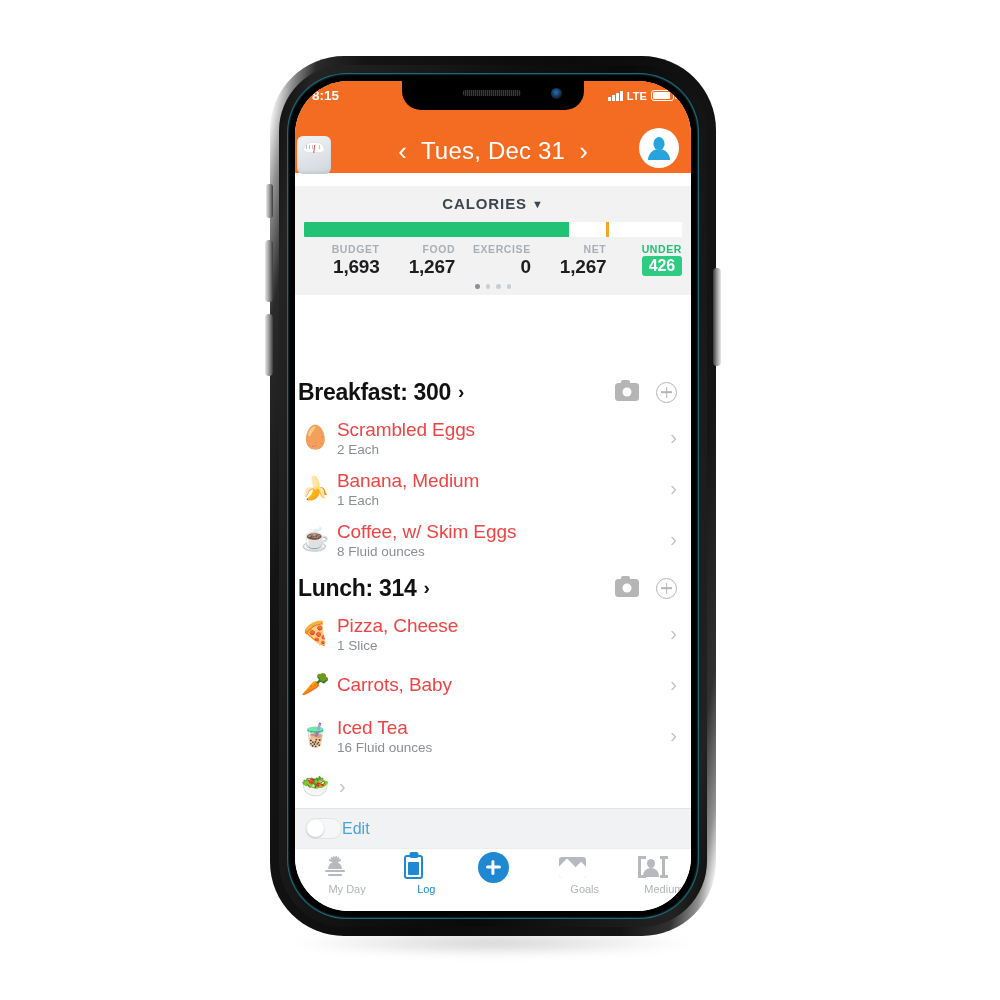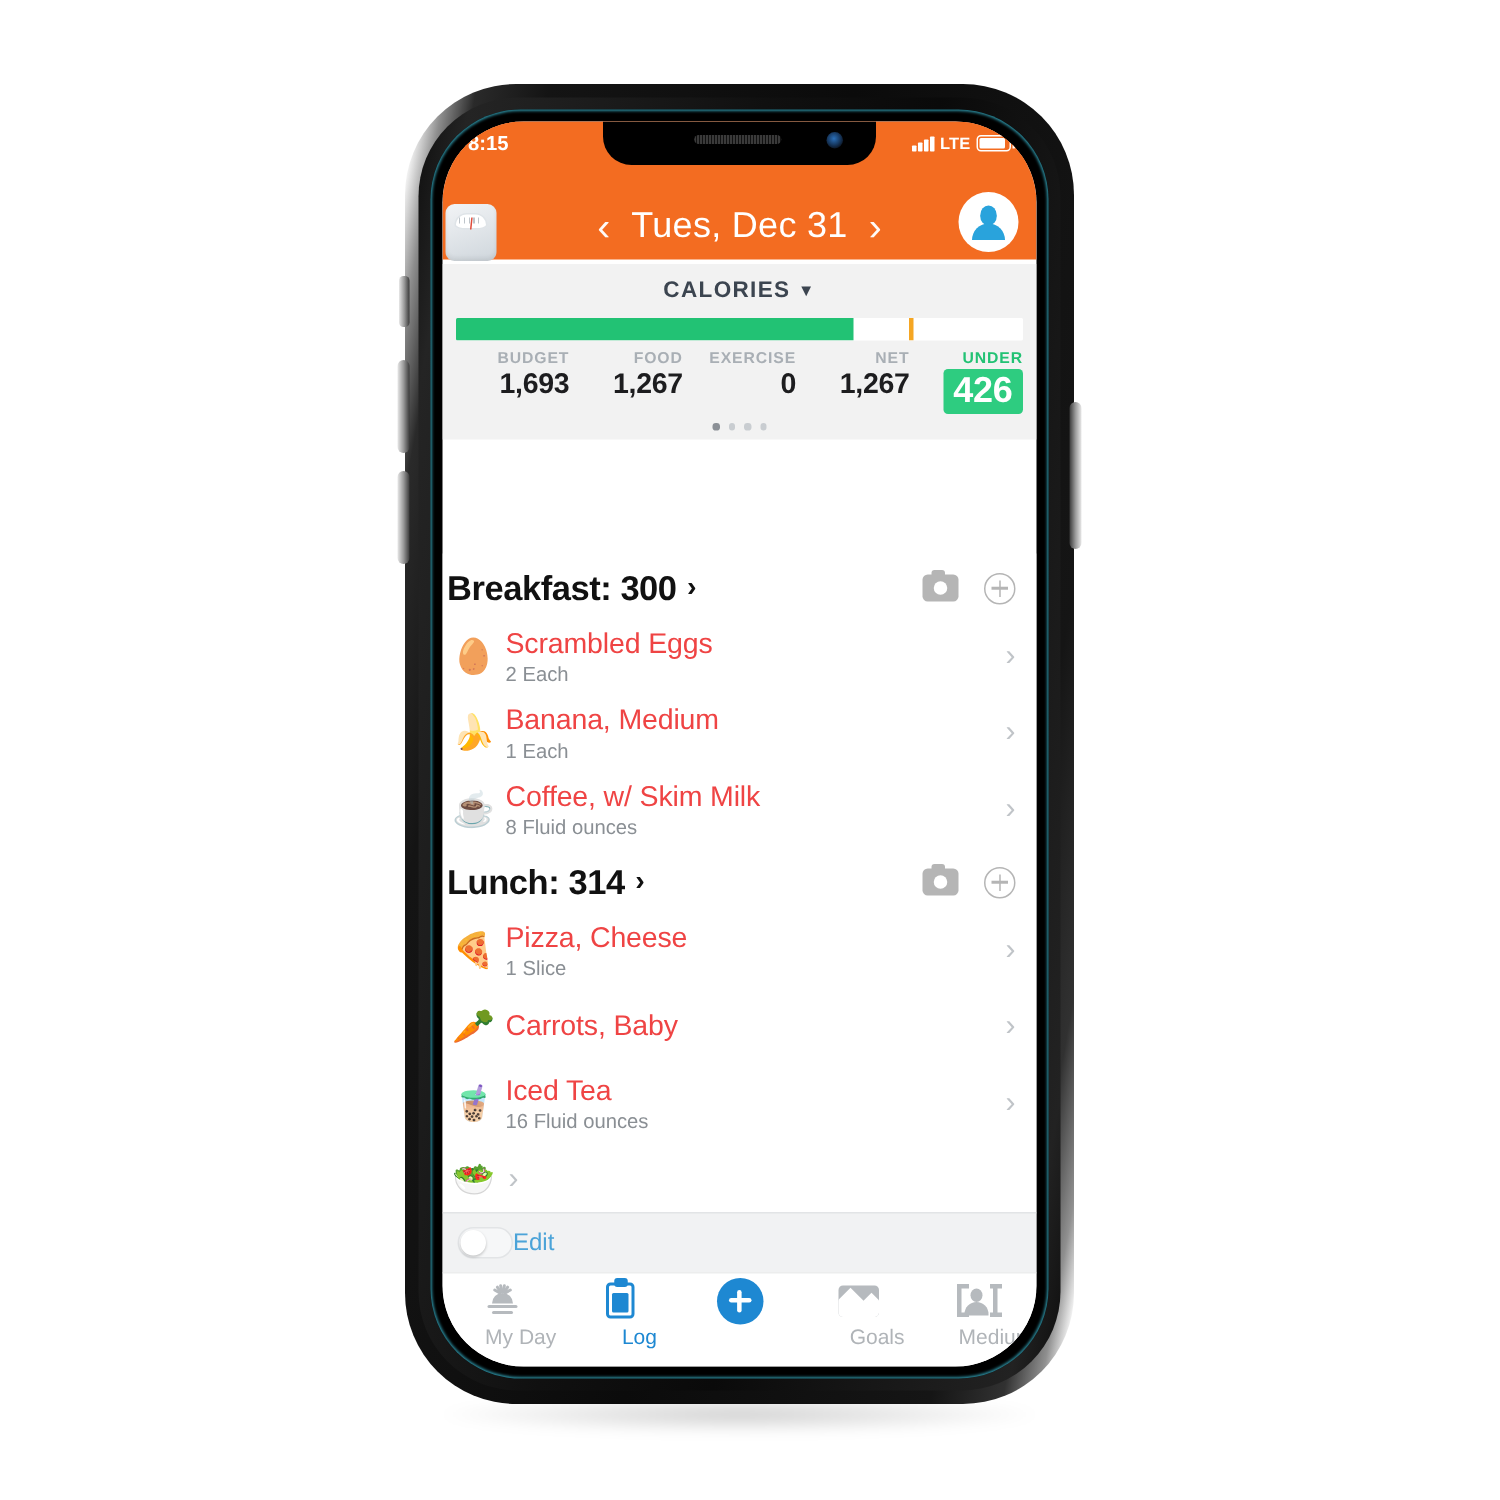--- a/index.html
+++ b/index.html
@@ -131,7 +131,7 @@
 
   
   .summary{
-    position:absolute; top:95px; left:0; width:100%;
+    position:absolute; top:105px; left:0; width:100%;
     background:#F2F2F2; padding:9px 0 6px; z-index:30;
   }
   .cal-title{

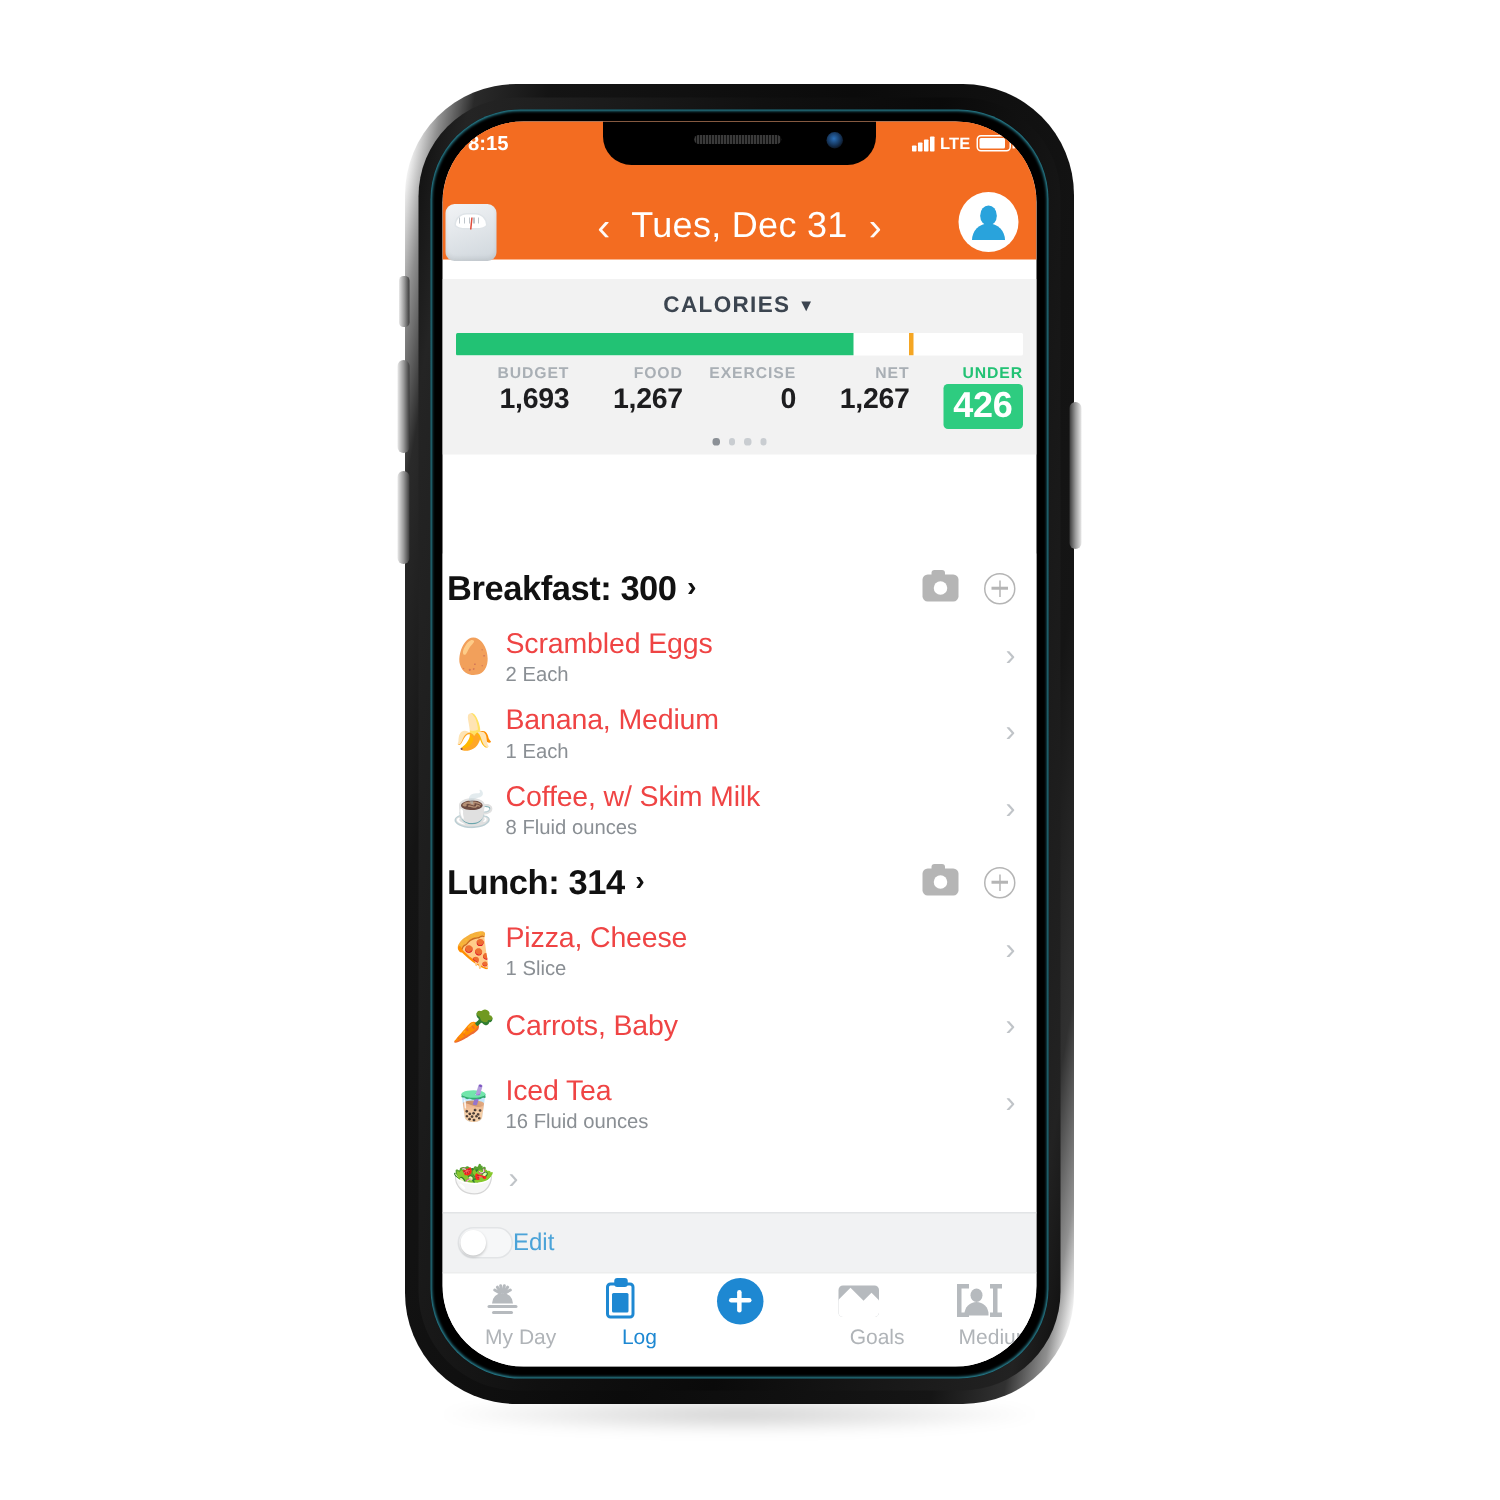--- a/index.html
+++ b/index.html
@@ -152,7 +152,7 @@
   .stat .val{ font-size:19px; font-weight:bold; color:#1d1d1f; margin-top:1px; letter-spacing:-0.2px; }
   .stat.under .lbl{ color:#22C274; }
   .stat.under .val{ background:#2ECC80; color:#fff; border-radius:3px; padding:1px 7px;
-    display:inline-block; font-size:24px; }
+    display:inline-block; font-size:16px; }
   .dots{ display:flex; justify-content:center; gap:6px; margin-top:6px; }
   .dots span{ width:4.5px; height:4.5px; border-radius:50%; background:#C9CDD1; }
   .dots span.on{ background:#8B9096; }

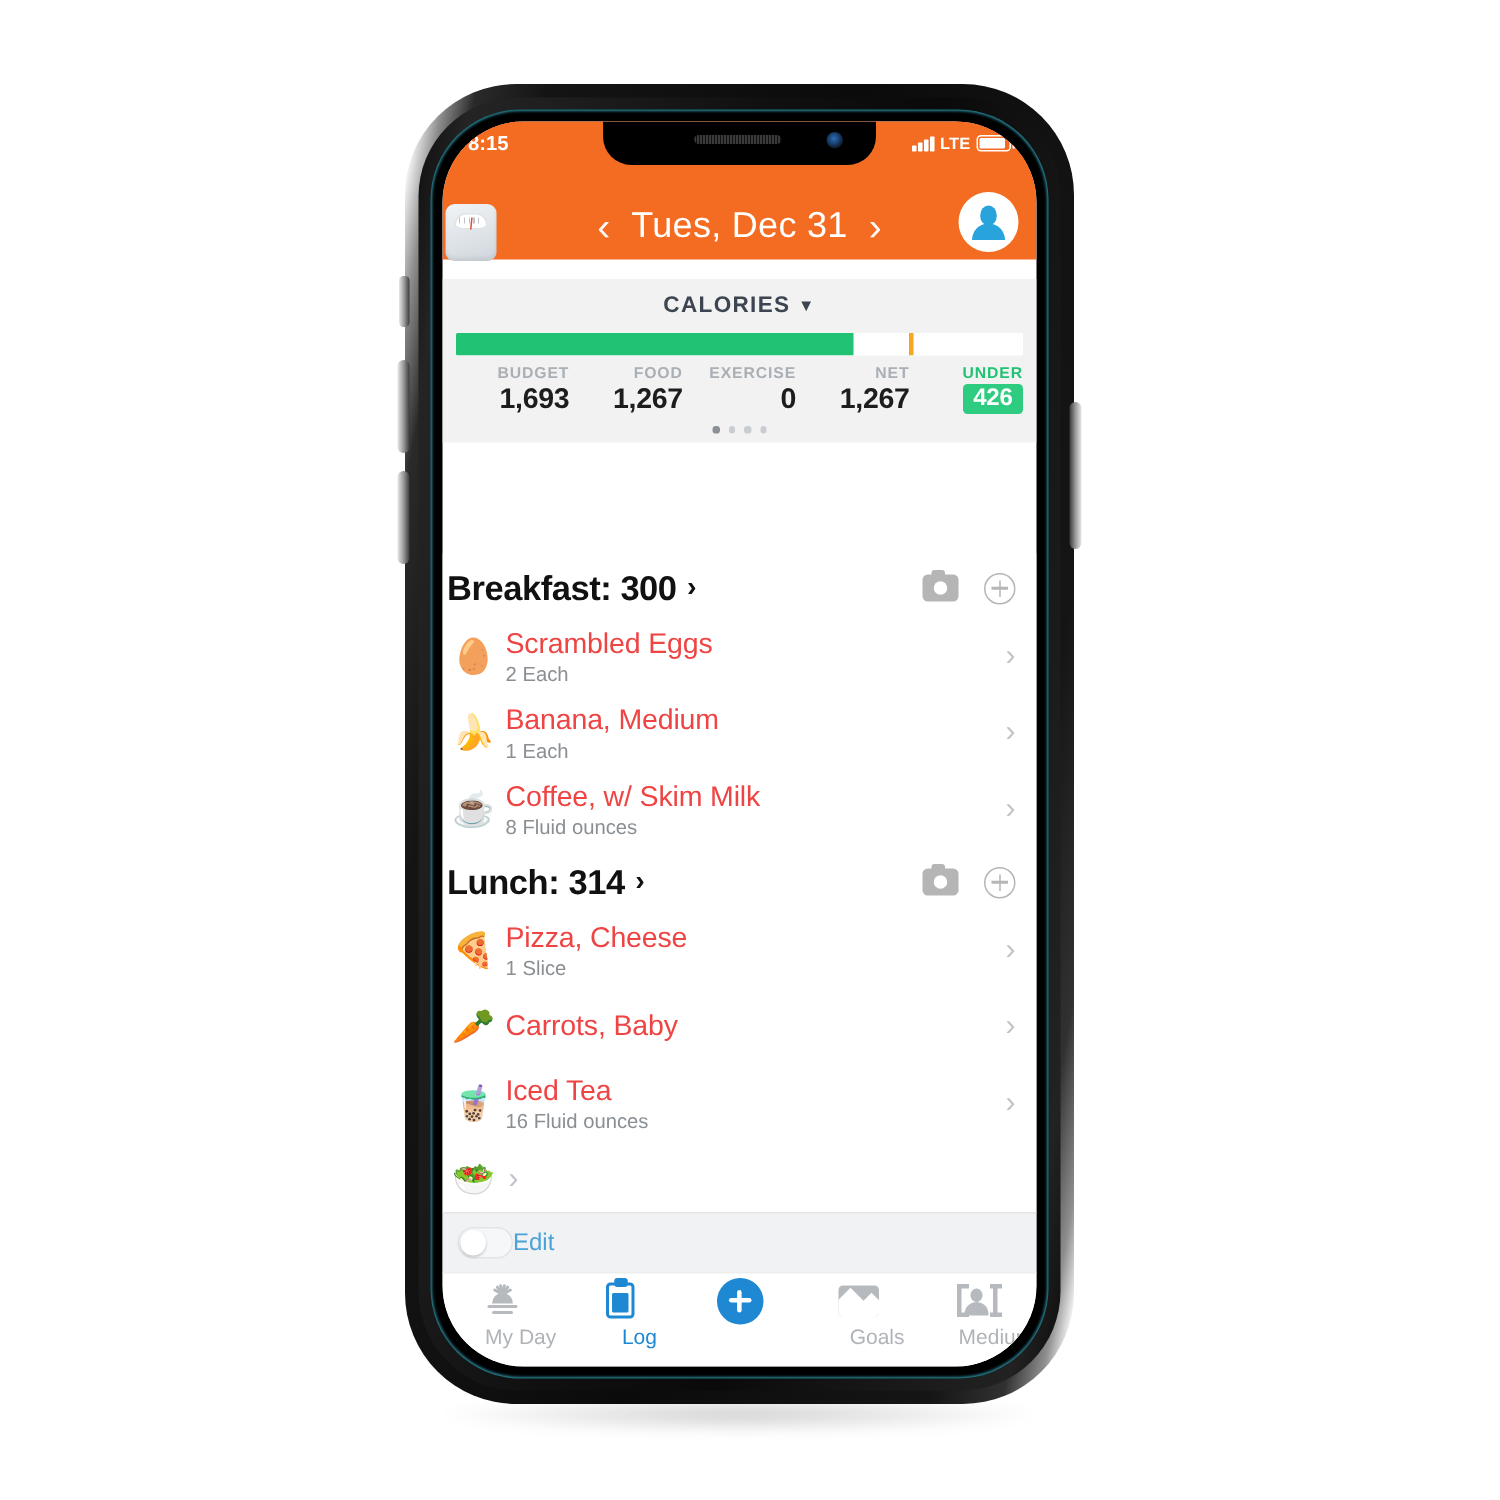--- a/index.html
+++ b/index.html
@@ -370,7 +370,7 @@
         <div class="food-row">
           <div class="food-emoji">☕</div>
           <div class="food-txt">
-            <div class="food-name">Coffee, w/ Skim Milk</div>
+            <div class="food-name">Coffee, w/ Skim Eggs</div>
             <div class="food-sub">8 Fluid ounces</div>
           </div>
           <div class="row-chev">›</div>

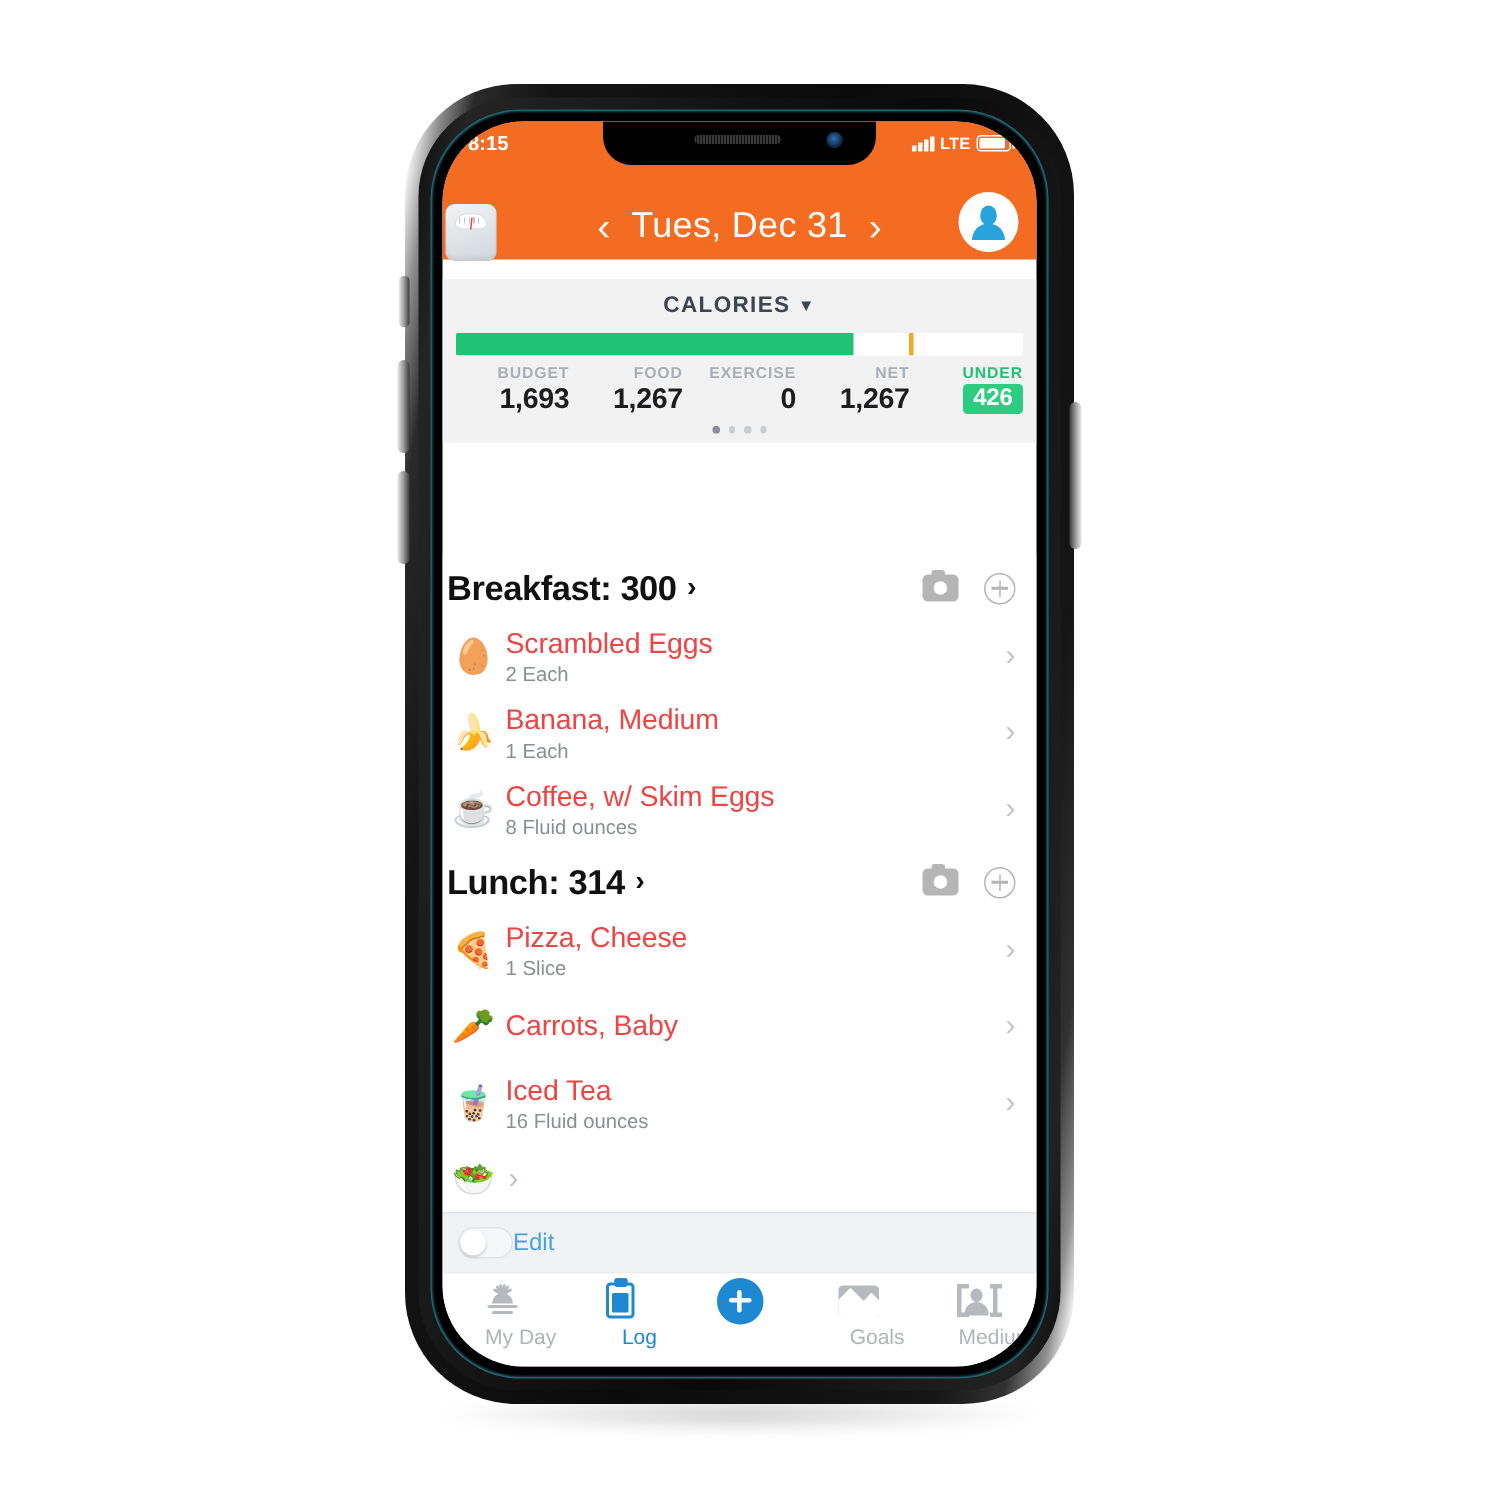--- a/index.html
+++ b/index.html
@@ -207,7 +207,7 @@
     border-top:1px solid #eceded;
   }
   .tab{ flex:1; display:flex; flex-direction:column; align-items:center; gap:3px; }
-  .tab .tlabel{ font-size:14px; color:#B0B4B8;margin-left:25px; }
+  .tab .tlabel{ font-size:11px; color:#B0B4B8;margin-left:25px; }
   .tab.active .tlabel{ color:#1E88D2; }
   .ticon{ height:26px; display:flex; align-items:center; justify-content:center; }
 

